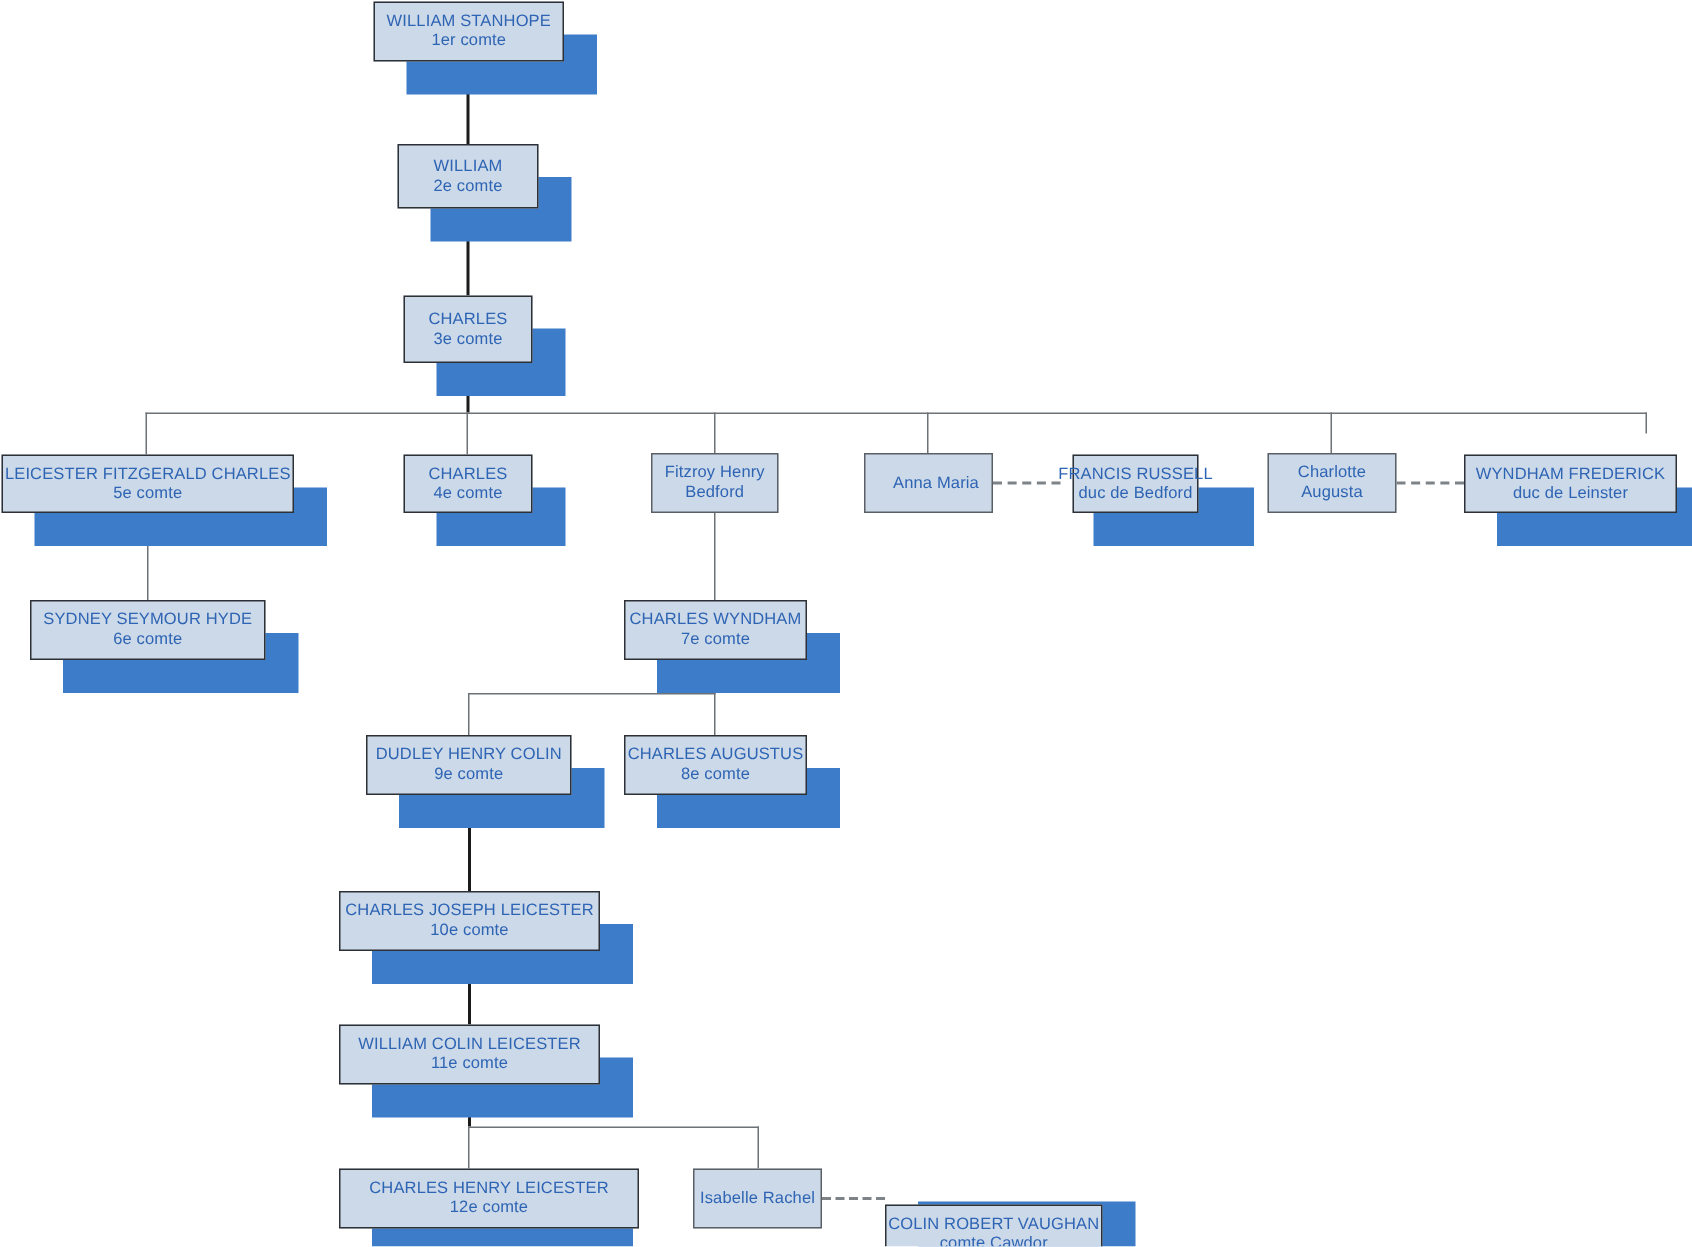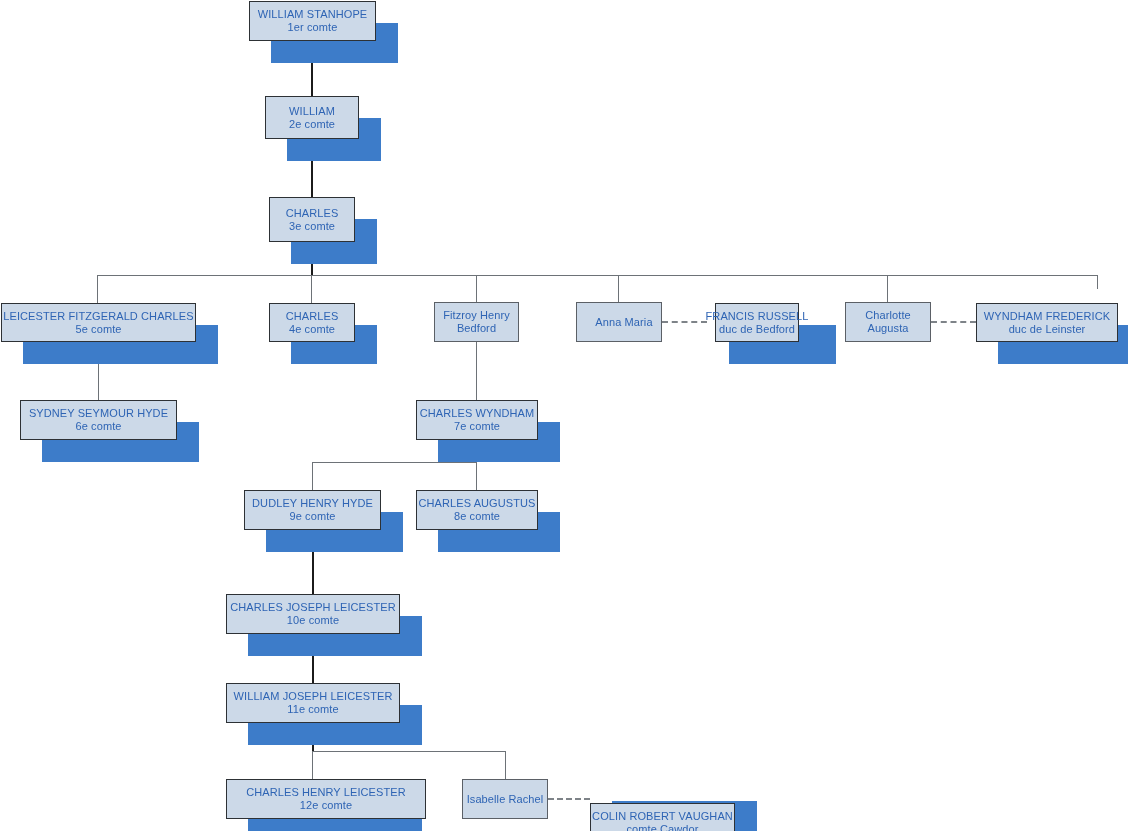--- a/index.html
+++ b/index.html
@@ -154,7 +154,7 @@
       </div>
       <div class="shadow" style="left: 266px; top: 512px; width: 137px; height: 40px;"></div>
       <div class="node strong" style="left: 244px; top: 490px; width: 137px; height: 40px;">
-        <span class="l1">DUDLEY HENRY HYDE</span>
+        <span class="l1">DUDLEY HENRY COLIN</span>
         <span class="l2">9e comte</span>
       </div>
       <div class="shadow" style="left: 438px; top: 512px; width: 122px; height: 40px;"></div>

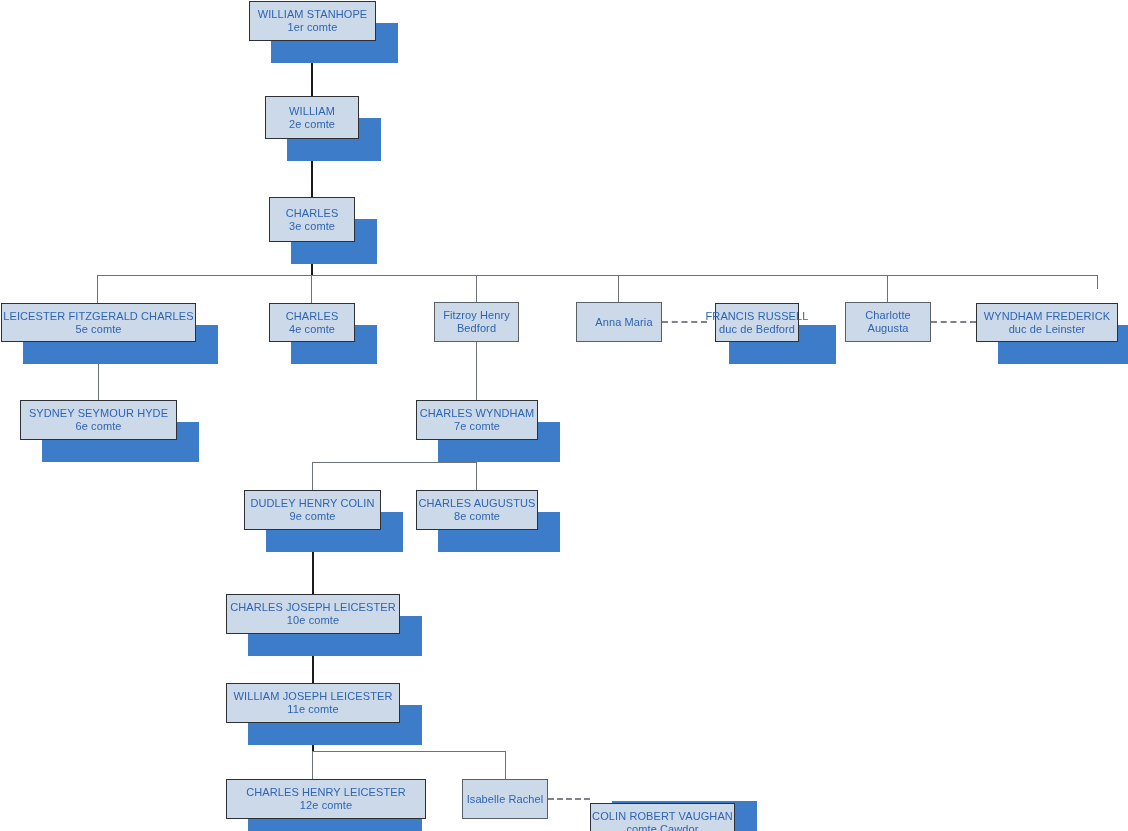--- a/index.html
+++ b/index.html
@@ -169,7 +169,7 @@
       </div>
       <div class="shadow" style="left: 248px; top: 705px; width: 174px; height: 40px;"></div>
       <div class="node strong" style="left: 226px; top: 683px; width: 174px; height: 40px;">
-        <span class="l1">WILLIAM JOSEPH LEICESTER</span>
+        <span class="l1">WILLIAM COLIN LEICESTER</span>
         <span class="l2">11e comte</span>
       </div>
       <div class="shadow" style="left: 248px; top: 801px; width: 174px; height: 40px;"></div>

